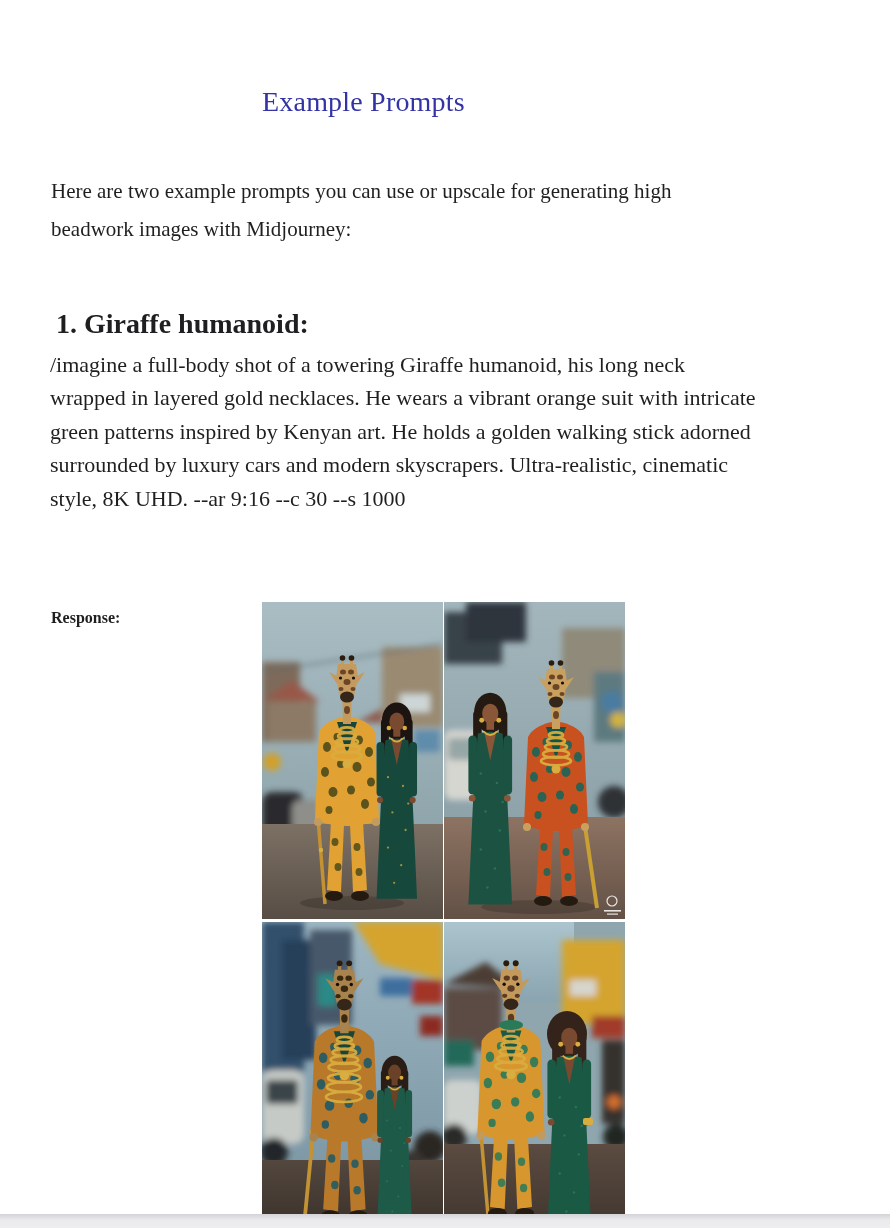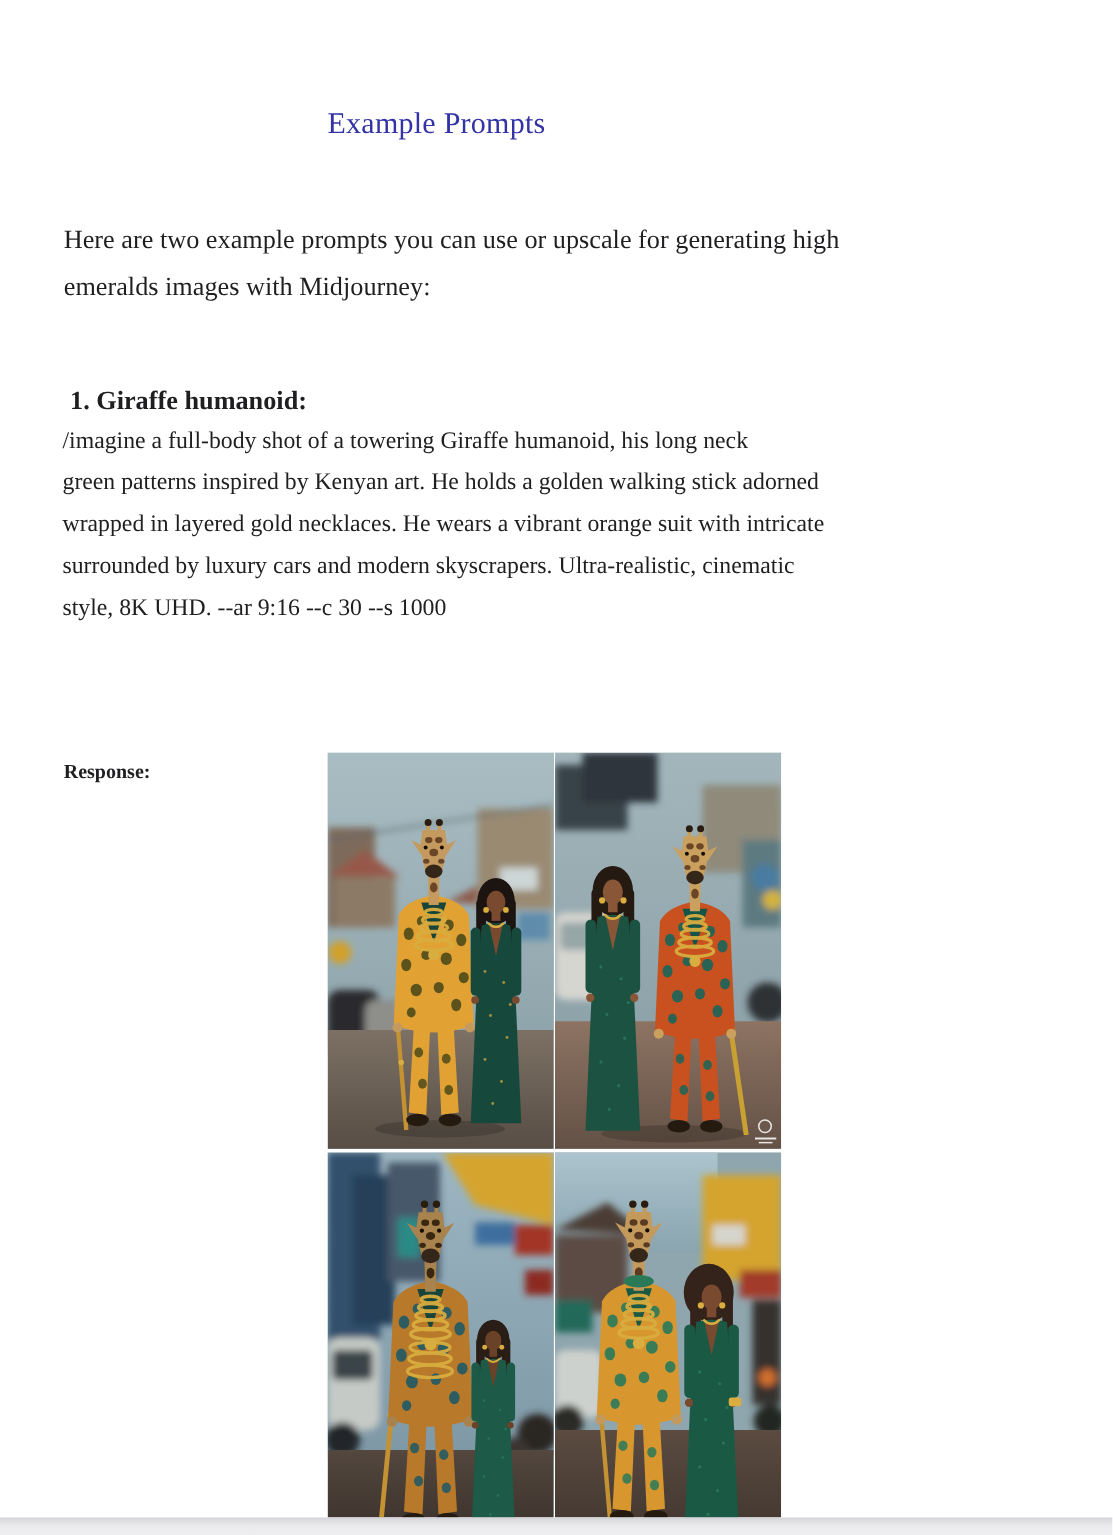--- a/index.html
+++ b/index.html
@@ -11,7 +11,7 @@
   .page{position:absolute;left:0;top:0;width:890px;height:1214px;background:#ffffff;overflow:hidden;}
   .viewer-gap{position:absolute;left:0;top:1214px;width:890px;height:14px;
     background:linear-gradient(#d4d4d8,#ebebee 45%,#eeeef1);}
-  .doc-title{position:absolute;left:262px;top:86px;font-size:24px;font-weight:500;
+  .doc-title{position:absolute;left:262px;top:86px;font-size:28px;font-weight:500;
     color:#3333a6;letter-spacing:.2px;}
   .intro{position:absolute;left:51px;top:172px;font-size:21px;line-height:38px;white-space:nowrap;}
   .section-heading{position:absolute;left:56px;top:308px;font-size:21px;font-weight:bold;}

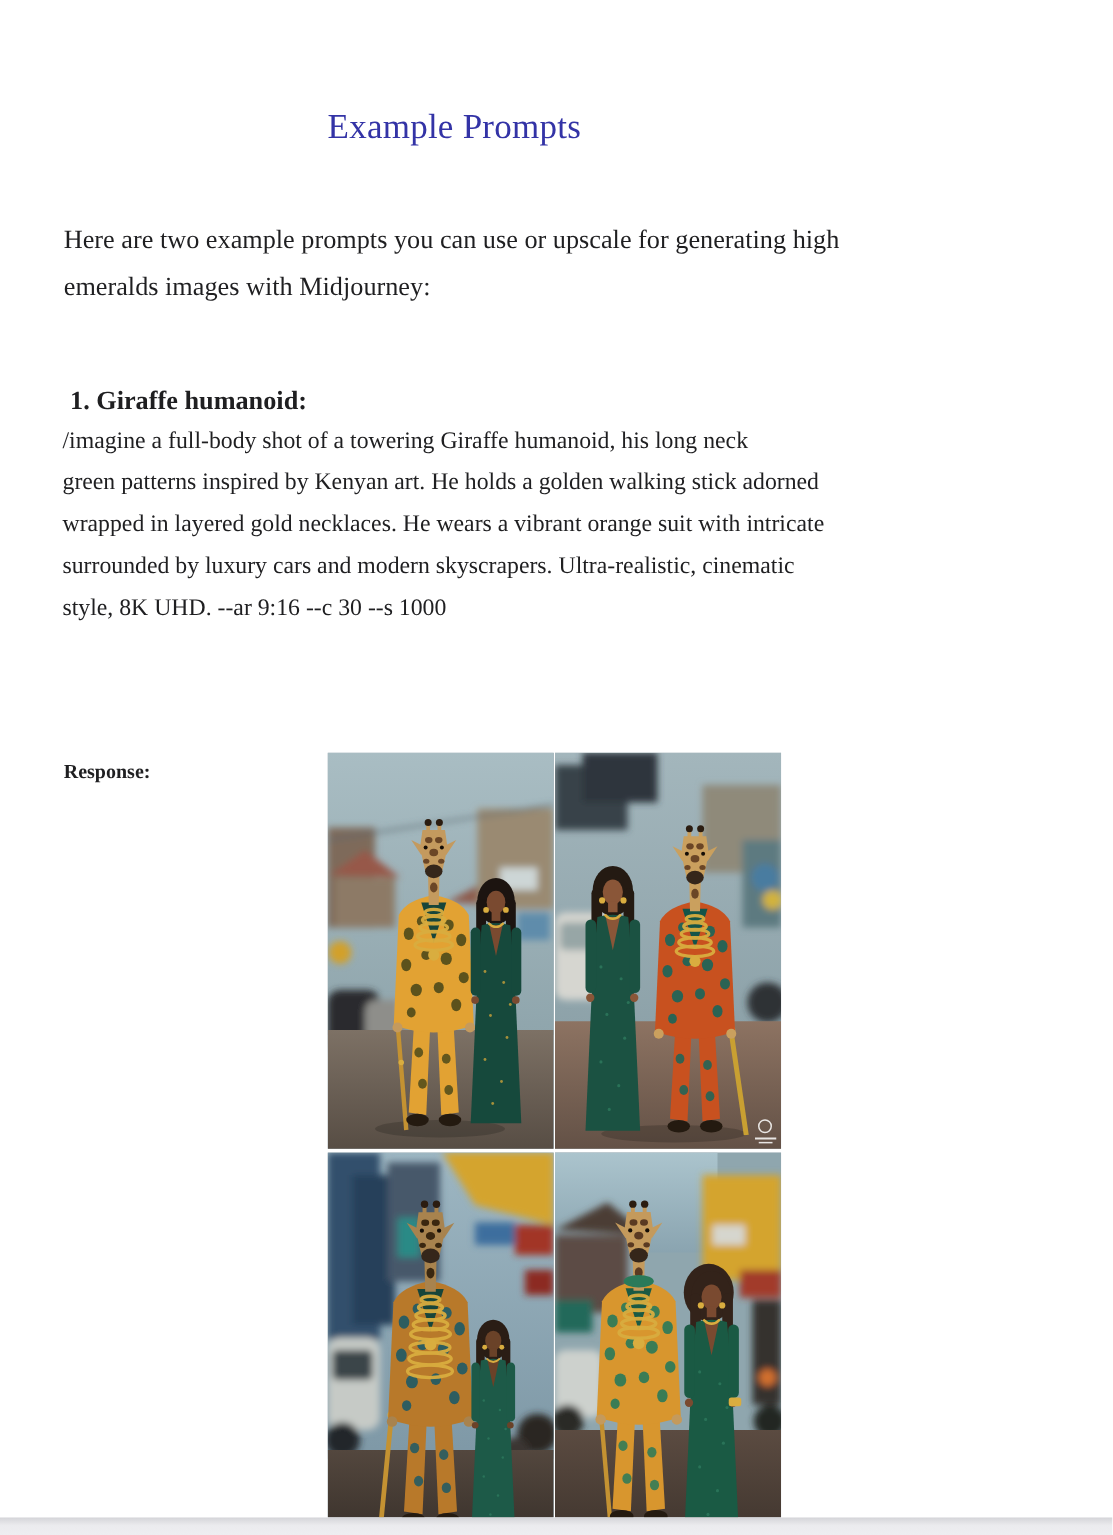--- a/index.html
+++ b/index.html
@@ -157,7 +157,7 @@
 
   <div class="intro">
     <div>Here are two example prompts you can use or upscale for generating high</div>
-    <div>emeralds images with Midjourney:</div>
+    <div>beadwork images with Midjourney:</div>
   </div>
 
   <div class="section-heading">1. Giraffe humanoid:</div>

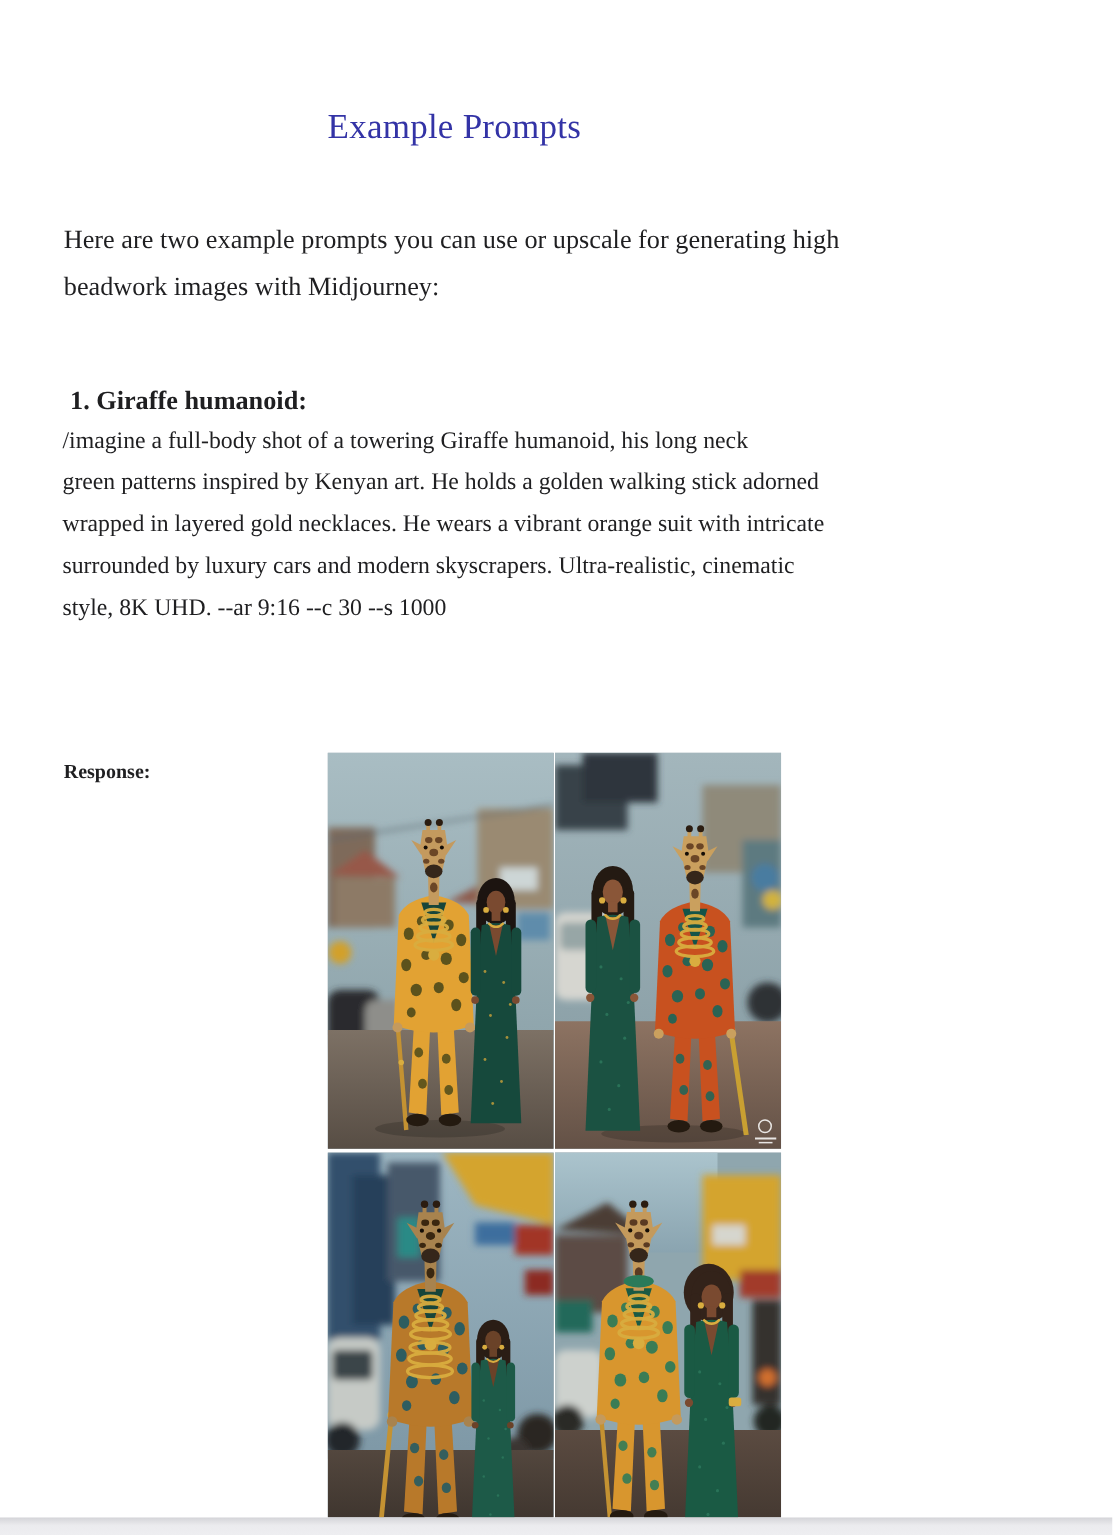--- a/index.html
+++ b/index.html
@@ -14,7 +14,7 @@
   .doc-title{position:absolute;left:262px;top:86px;font-size:28px;font-weight:500;
     color:#3333a6;letter-spacing:.2px;}
   .intro{position:absolute;left:51px;top:172px;font-size:21px;line-height:38px;white-space:nowrap;}
-  .section-heading{position:absolute;left:56px;top:308px;font-size:21px;font-weight:bold;}
+  .section-heading{position:absolute;left:56px;top:308px;font-size:28px;font-weight:bold;}
   .prompt{position:absolute;left:50px;top:336px;font-size:19px;line-height:33.4px;white-space:nowrap;}
   .response-label{position:absolute;left:51px;top:609px;font-size:16px;font-weight:bold;}
   .image-grid{position:absolute;left:262px;top:602px;width:363px;height:612px;overflow:hidden;

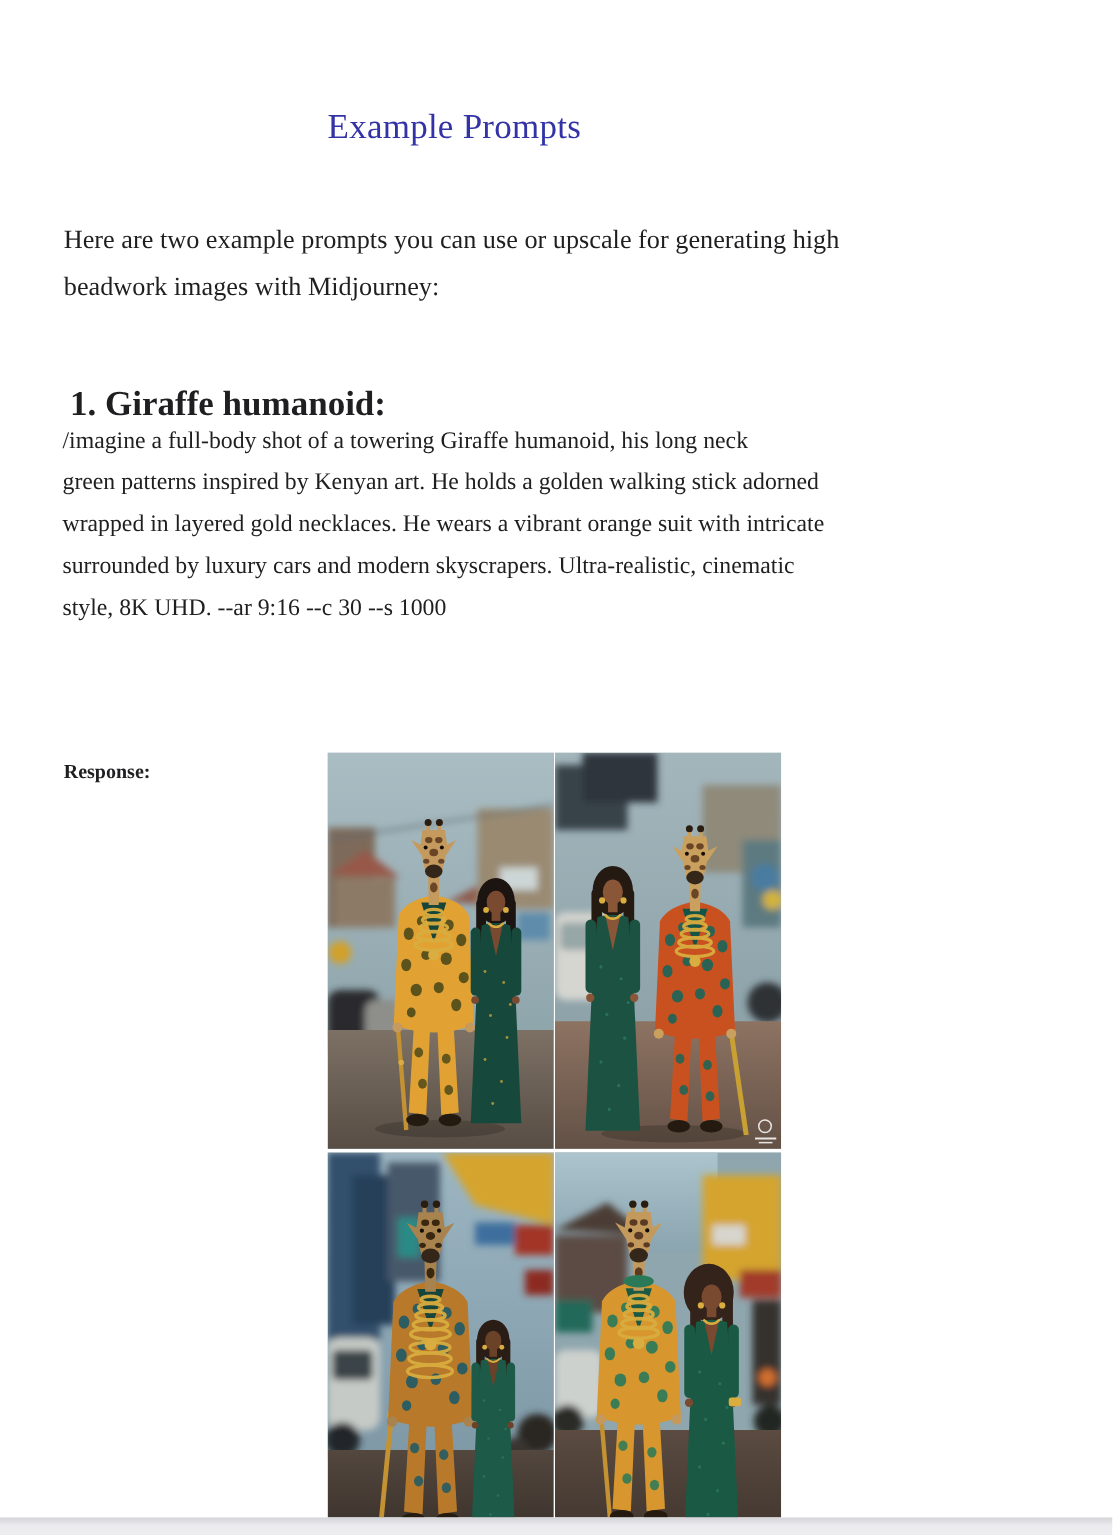--- a/index.html
+++ b/index.html
@@ -15,7 +15,7 @@
     color:#3333a6;letter-spacing:.2px;}
   .intro{position:absolute;left:51px;top:172px;font-size:21px;line-height:38px;white-space:nowrap;}
   .section-heading{position:absolute;left:56px;top:308px;font-size:28px;font-weight:bold;}
-  .prompt{position:absolute;left:50px;top:336px;font-size:19px;line-height:33.4px;white-space:nowrap;}
+  .prompt{position:absolute;left:50px;top:348px;font-size:22px;line-height:33.4px;white-space:nowrap;}
   .response-label{position:absolute;left:51px;top:609px;font-size:16px;font-weight:bold;}
   .image-grid{position:absolute;left:262px;top:602px;width:363px;height:612px;overflow:hidden;
     display:grid;grid-template-columns:181px 181px;grid-template-rows:317px 317px;gap:3px 1px;}

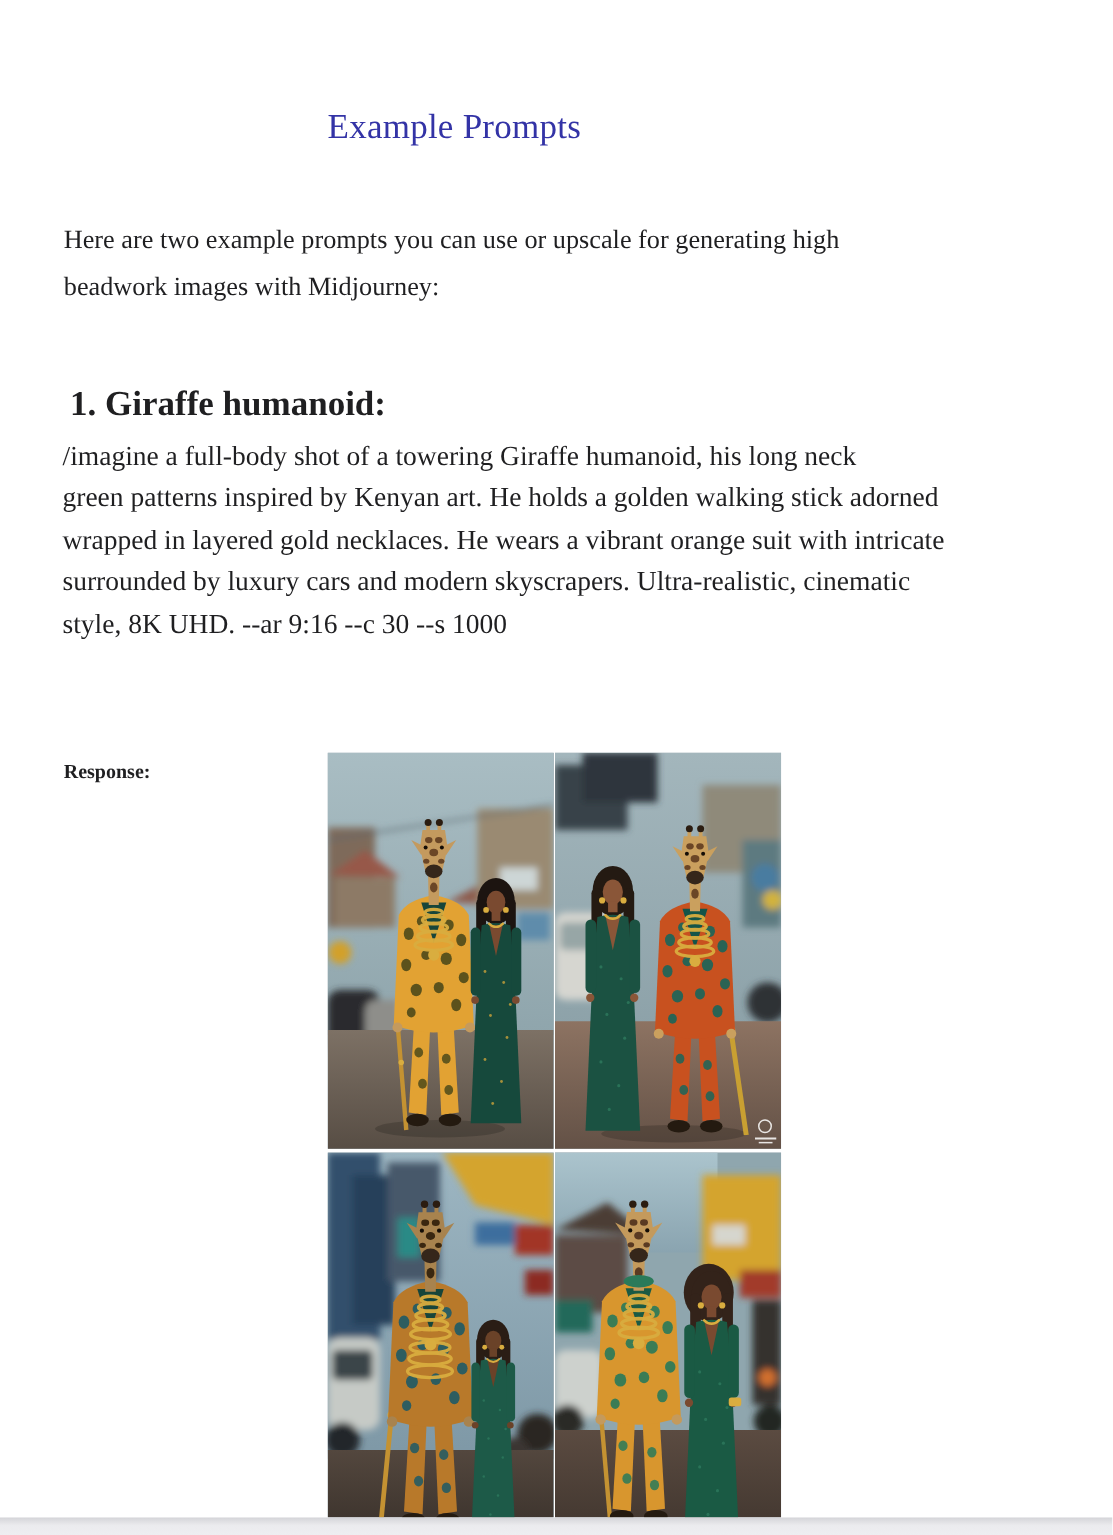--- a/index.html
+++ b/index.html
@@ -164,8 +164,8 @@
 
   <div class="prompt">
     <div>/imagine a full-body shot of a towering Giraffe humanoid, his long neck</div>
+    <div>wrapped in layered gold necklaces. He wears a vibrant orange suit with intricate</div>
     <div>green patterns inspired by Kenyan art. He holds a golden walking stick adorned</div>
-    <div>wrapped in layered gold necklaces. He wears a vibrant orange suit with intricate</div>
     <div>surrounded by luxury cars and modern skyscrapers. Ultra-realistic, cinematic</div>
     <div>style, 8K UHD. --ar 9:16 --c 30 --s 1000</div>
   </div>

